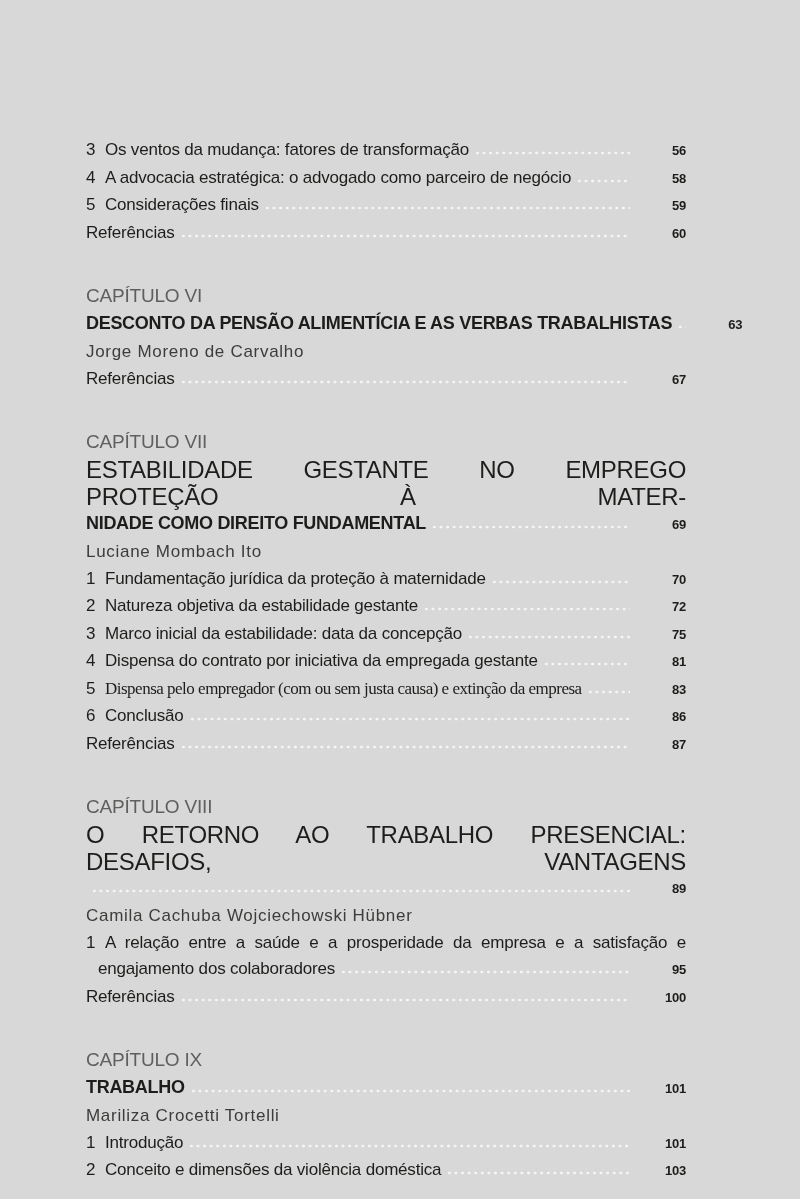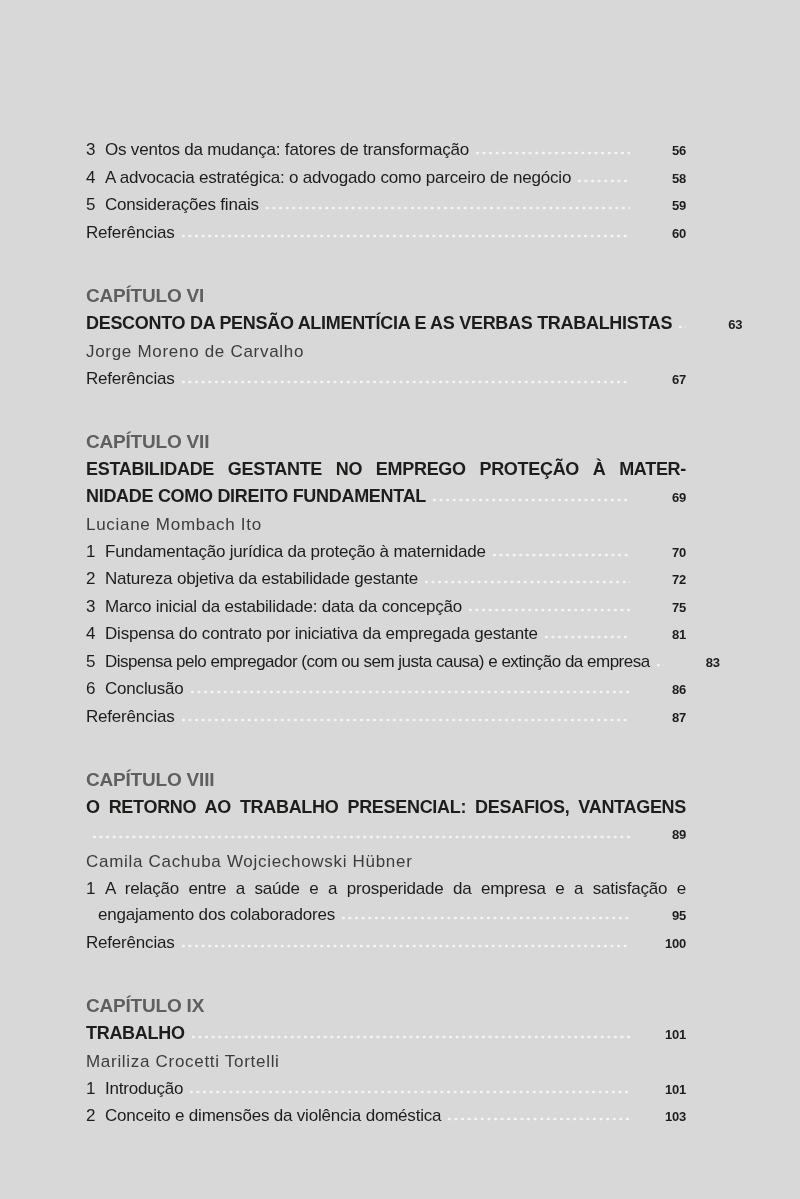--- a/index.html
+++ b/index.html
@@ -66,7 +66,7 @@
   .chapter{margin-top:35px;}
   .chap-heading{
     font-size:19px;
-    font-weight:700;
+    font-weight:400;
     letter-spacing:-0.2px;
     line-height:28px;
     color:var(--heading-color);

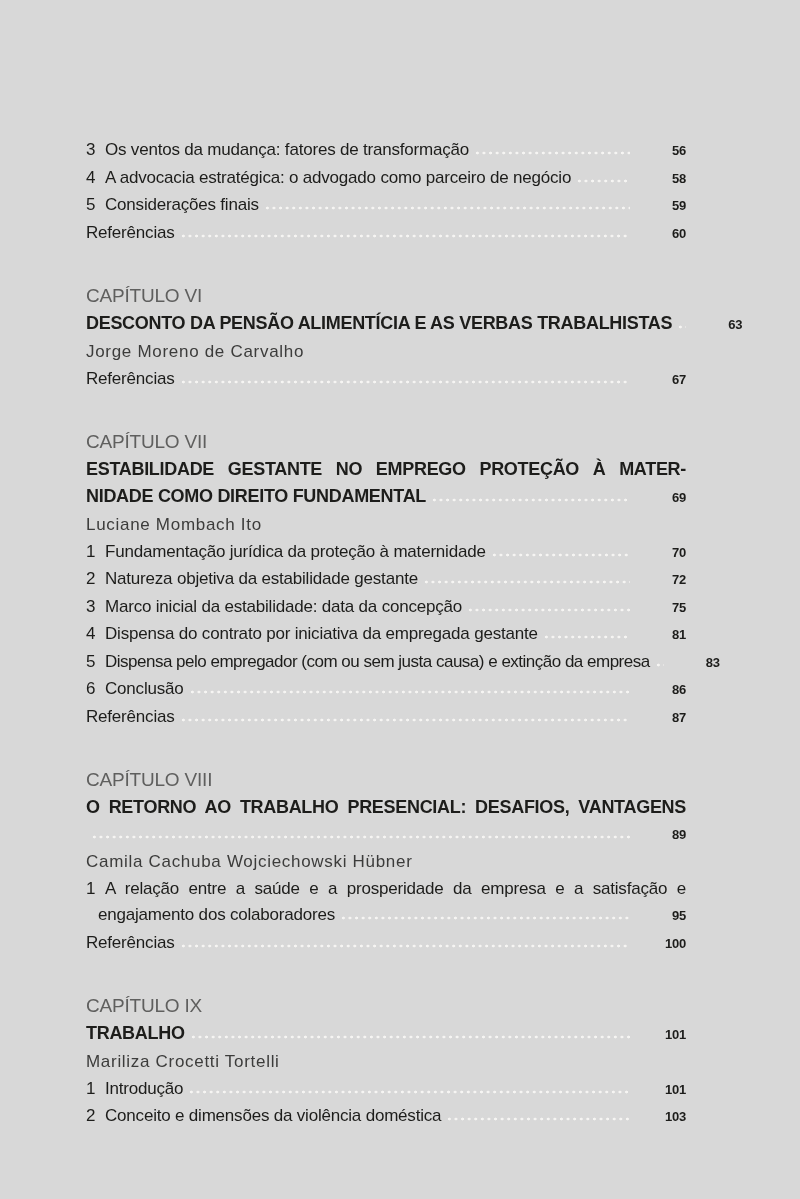--- a/index.html
+++ b/index.html
@@ -82,8 +82,8 @@
   }
   .title-just{
     width:100%;
-    font-weight:700;
-    font-size:18px;
+    font-weight:400;
+    font-size:24px;
     letter-spacing:-0.3px;
     line-height:27px;
     color:var(--text-color);

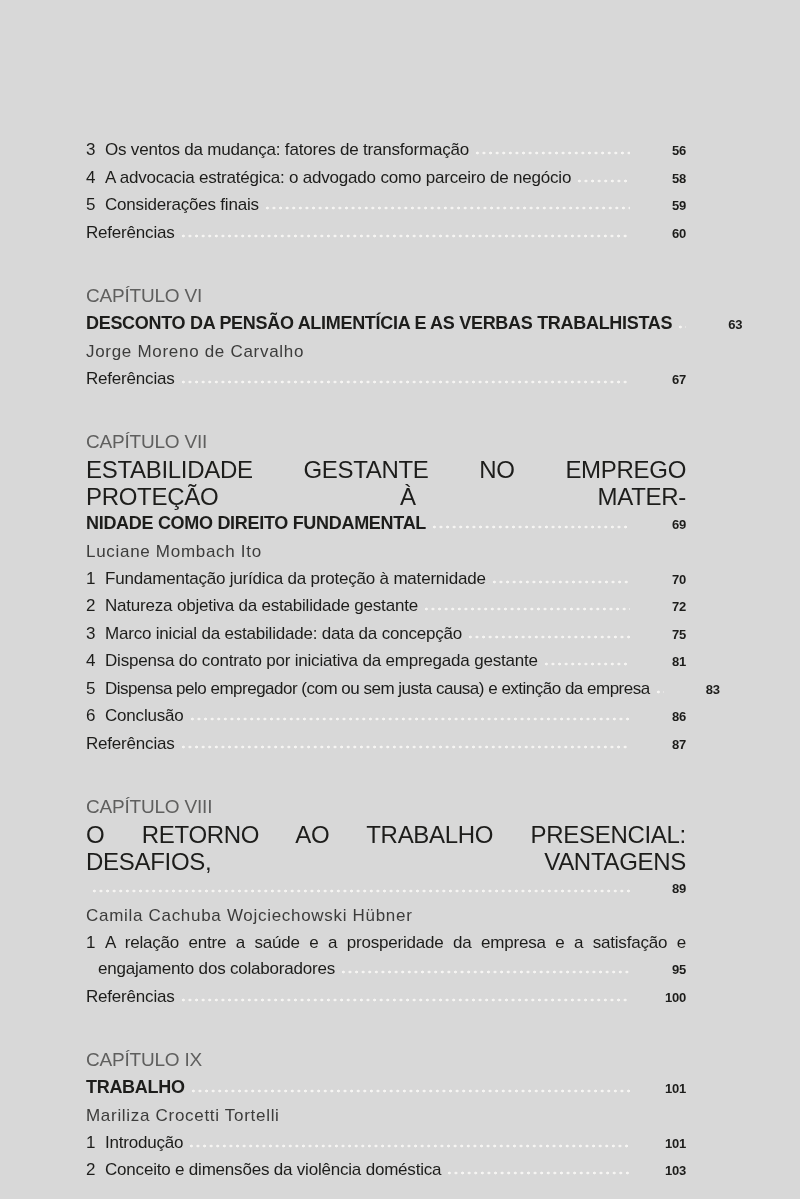--- a/index.html
+++ b/index.html
@@ -43,7 +43,7 @@
     flex:0 1 auto;
     white-space:nowrap;
   }
-  .label.tight{letter-spacing:-0.5px;}
+  .label.tight{letter-spacing:-0.5px;font-family:Liberation Serif, serif;}
   .leader{
     flex:1 1 20px;
     min-width:8px;

